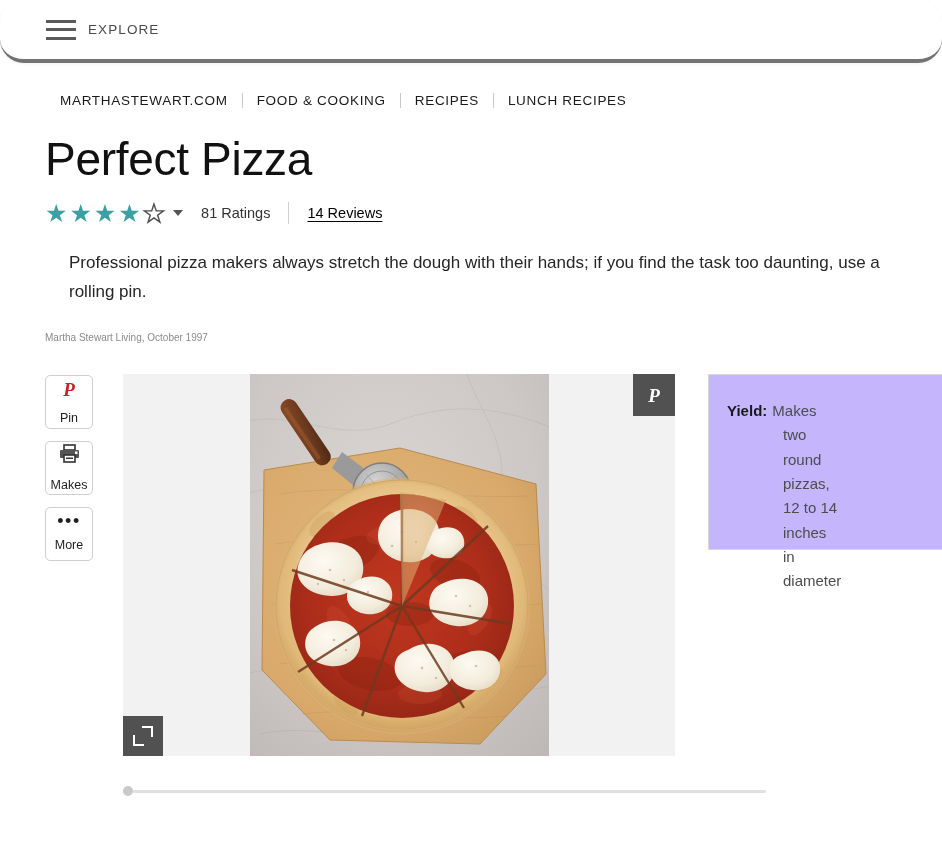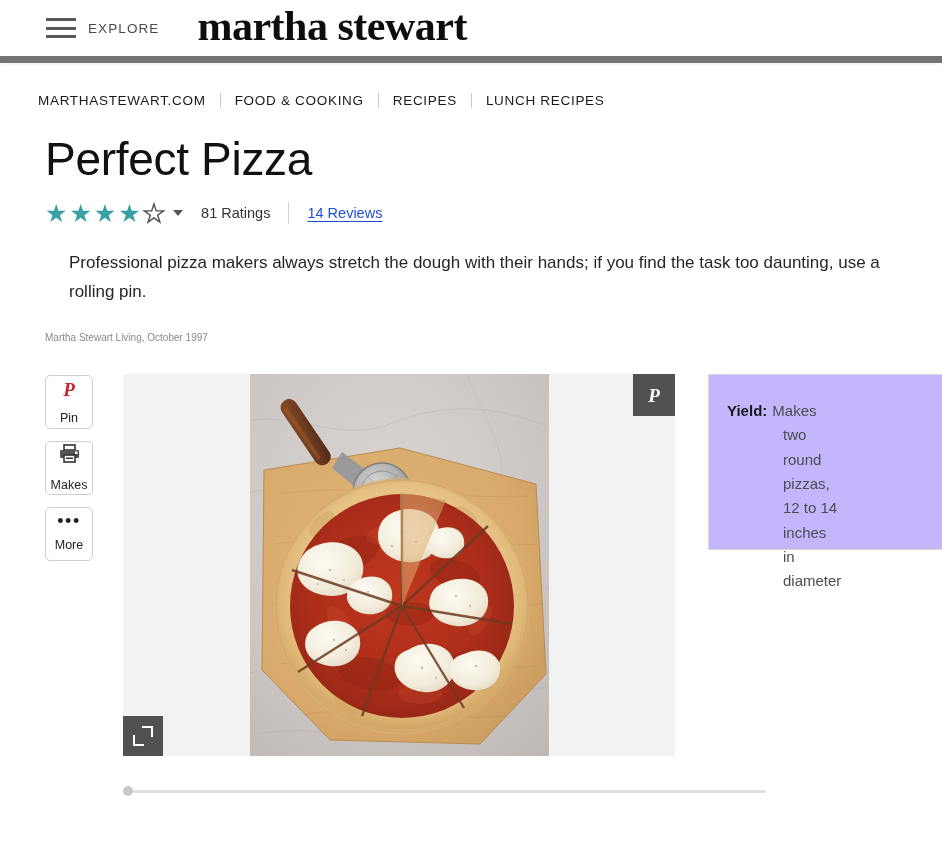--- a/index.html
+++ b/index.html
@@ -18,13 +18,14 @@
   .site-header {
     height: 63px;
     background: #ffffff;
-    border-bottom: 7px solid #737373;
+    border-bottom: 4px solid #737373;
     box-shadow: 0 1px 3px rgba(0,0,0,0.06);
     display: flex;
     align-items: center;
     padding-left: 46px;
     position: relative;
     z-index: 5;
+    border-radius: 24px;
   }
   .hamburger {
     width: 30px;

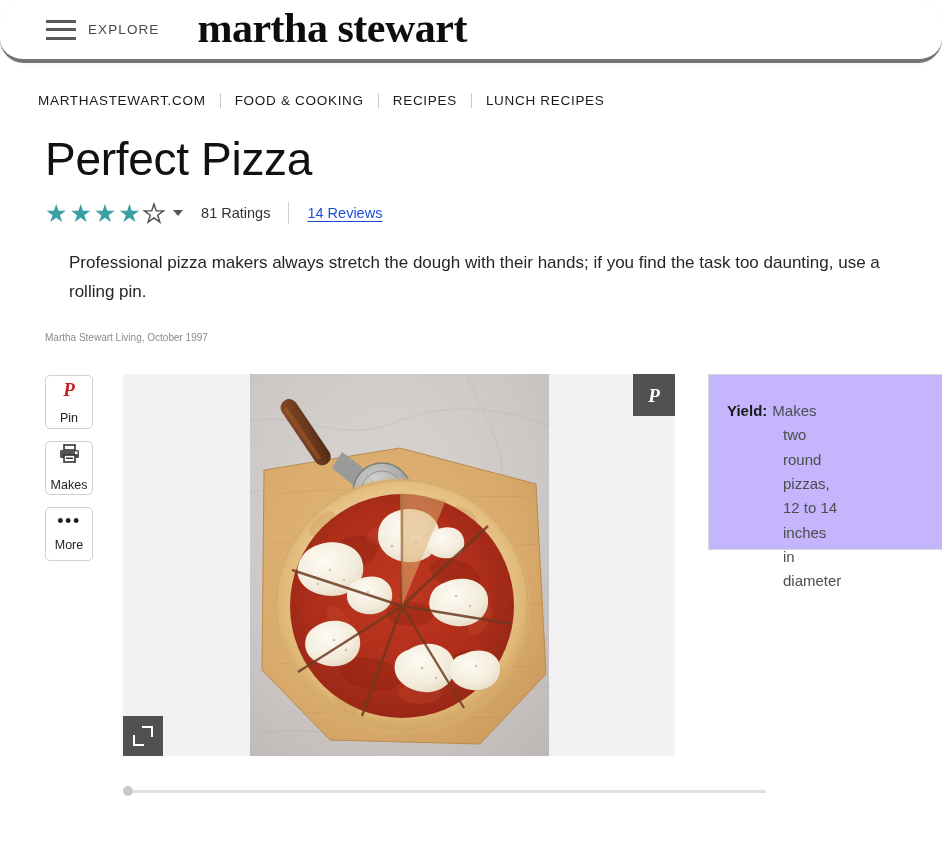--- a/index.html
+++ b/index.html
@@ -331,7 +331,6 @@
     <i></i>
   </div>
   <span class="explore-label">EXPLORE</span>
-  <span class="brand">martha stewart</span>
 </header>
 
 <nav class="breadcrumb">

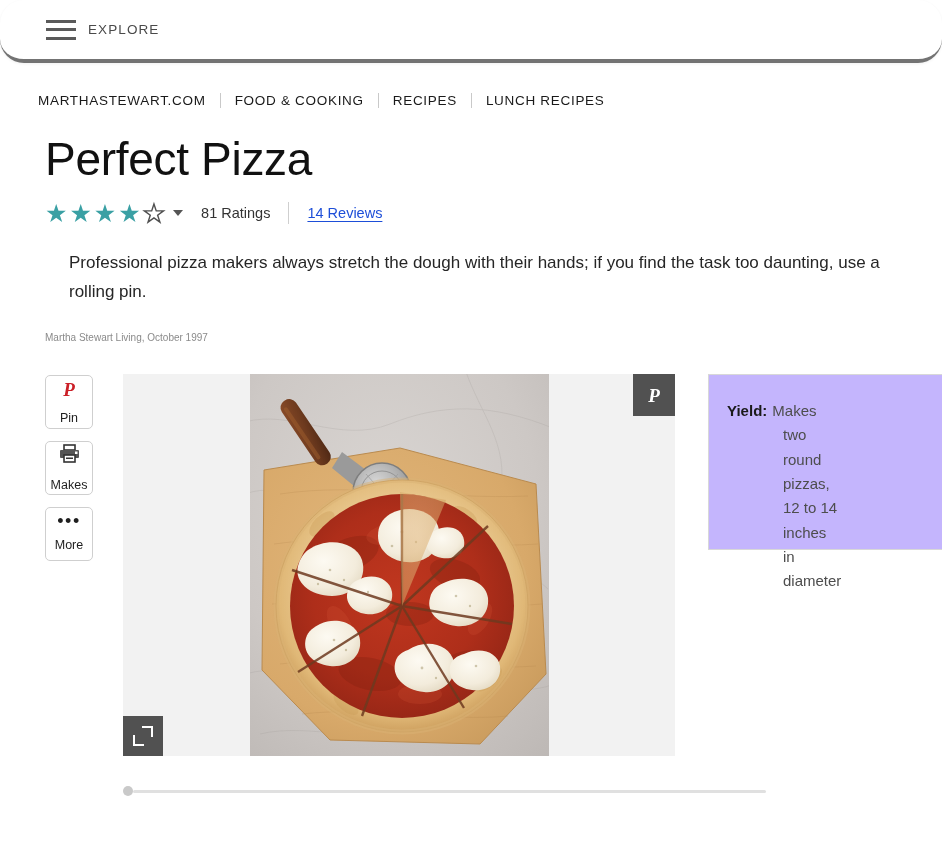--- a/index.html
+++ b/index.html
@@ -65,7 +65,7 @@
   .breadcrumb {
     display: flex;
     align-items: flex-end;
-    padding: 30px 0 0 38px;
+    padding: 30px 0 0 60px;
     font-size: 13.5px;
     letter-spacing: 0.7px;
     color: #1a1a1a;

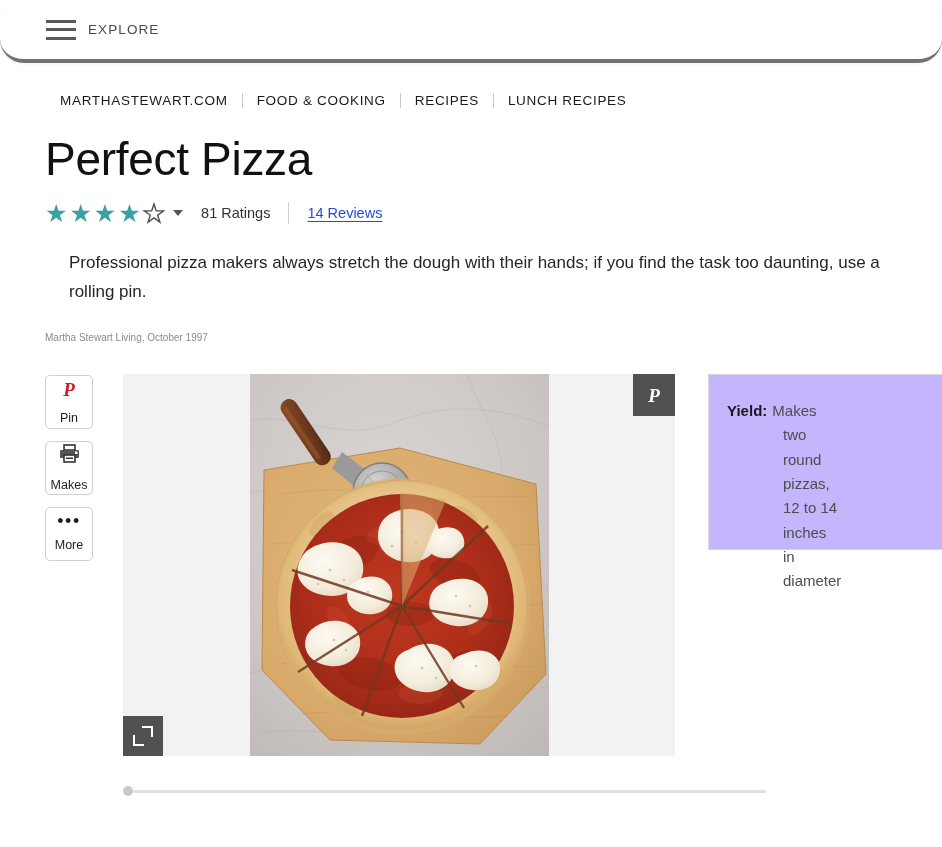--- a/index.html
+++ b/index.html
@@ -130,7 +130,7 @@
   }
   .reviews-link {
     font-size: 14.5px;
-    color: #1d4ed8;
+    color: #000000;
     text-decoration: underline;
     text-underline-offset: 3px;
     cursor: pointer;

